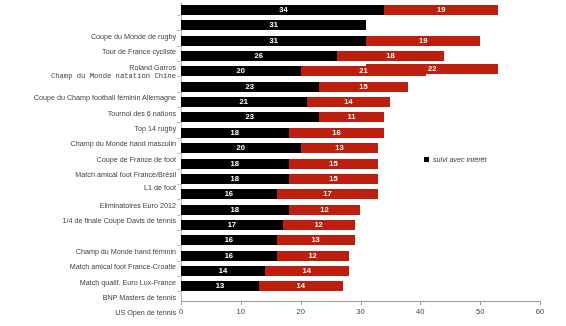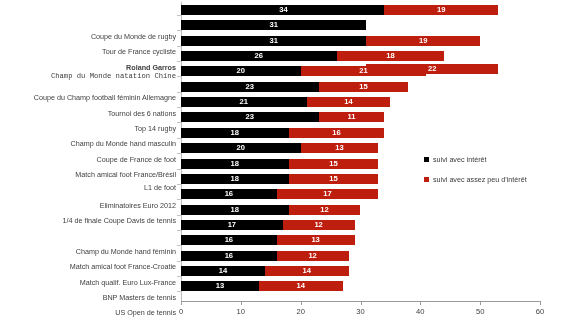--- a/index.html
+++ b/index.html
@@ -154,7 +154,7 @@
   <div class="cat-labels">
       <div class="cat-label" style="top: 4px;">Coupe du Monde de rugby</div>
       <div class="cat-label" style="top: 19.35px;">Tour de France cycliste</div>
-      <div class="cat-label" style="top: 34.7px; font-weight: bold;">Roland Garros</div>
+      <div class="cat-label" style="top: 34.7px;">Roland Garros</div>
       <div class="cat-label" style="top: 43px; font-family: Liberation Mono, monospace;">Champ du Monde natation Chine</div>
       <div class="cat-label" style="top: 65.4px;">Coupe du Champ football féminin Allemagne</div>
       <div class="cat-label" style="top: 80.75px;">Tournoi des 6 nations</div>

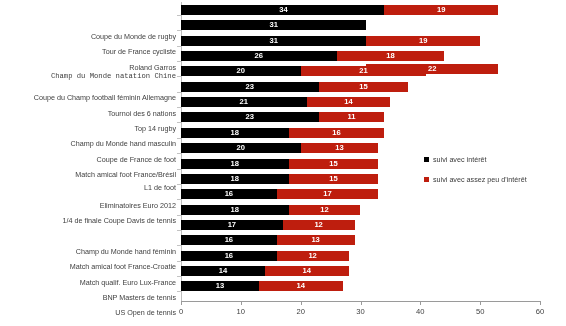--- a/index.html
+++ b/index.html
@@ -126,6 +126,7 @@
     left: 424px;
     top: 155px;
     width: 140px;
+    font-style: italic;
   }
   .legend-entry {
     display: flex;

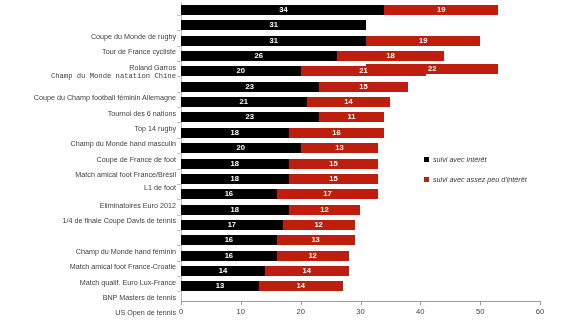--- a/index.html
+++ b/index.html
@@ -353,10 +353,6 @@
       <span class="legend-swatch black"></span>
       <span class="legend-text">suivi avec intérêt</span>
     </div>
-    <div class="legend-entry">
-      <span class="legend-swatch red"></span>
-      <span class="legend-text">suivi avec assez peu d'intérêt</span>
-    </div>
   </div>
 
 <div class="cat-tick" style="top: 15px;"></div>

